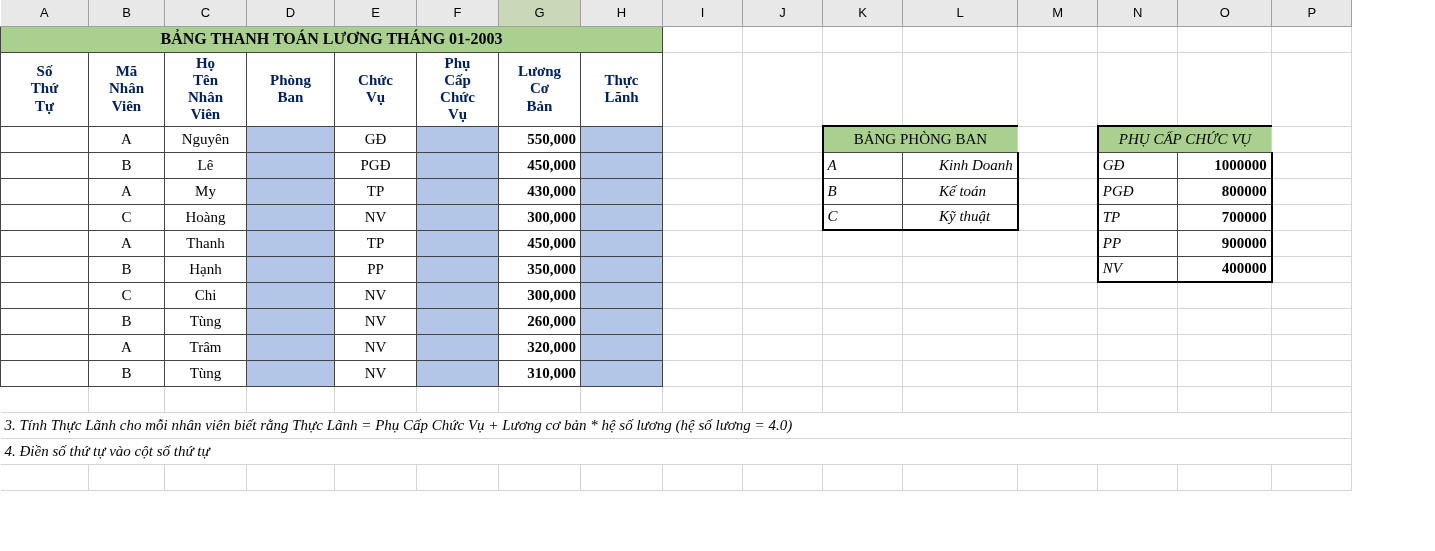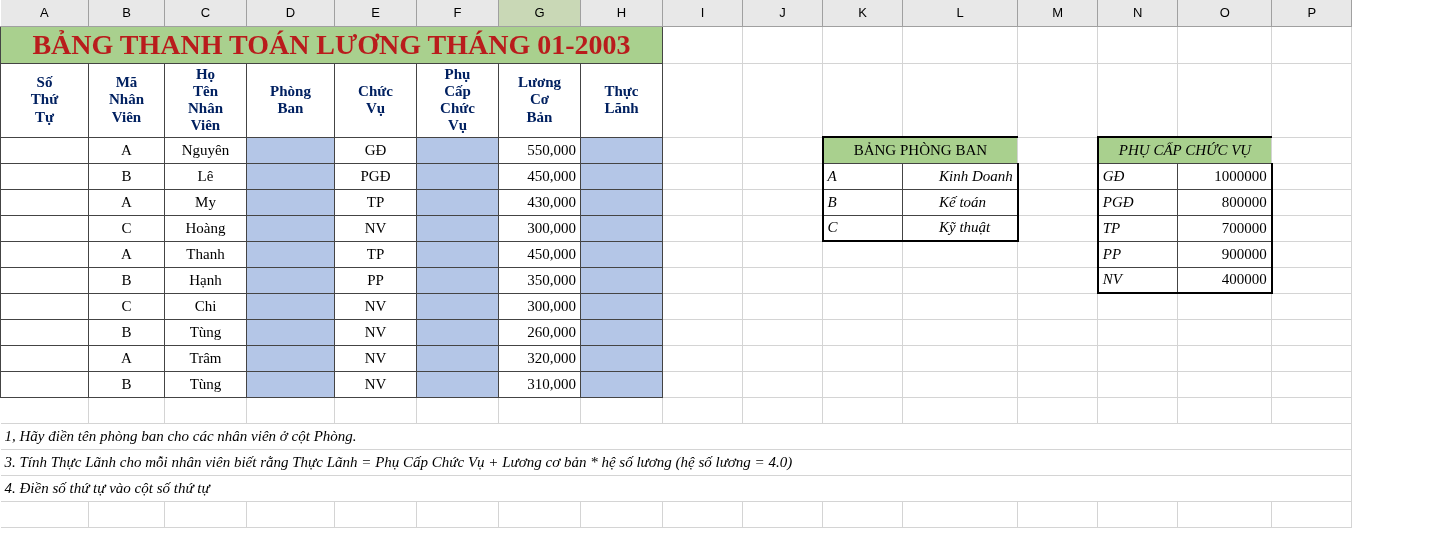--- a/index.html
+++ b/index.html
@@ -38,9 +38,9 @@
 
   .title {
     background: #a9d08e;
-    color: #b91c1c;
+    color: #000000;
     font-weight: bold;
-    font-size: 28px;
+    font-size: 16px;
     text-align: center;
     border: 1px solid #444;
   }

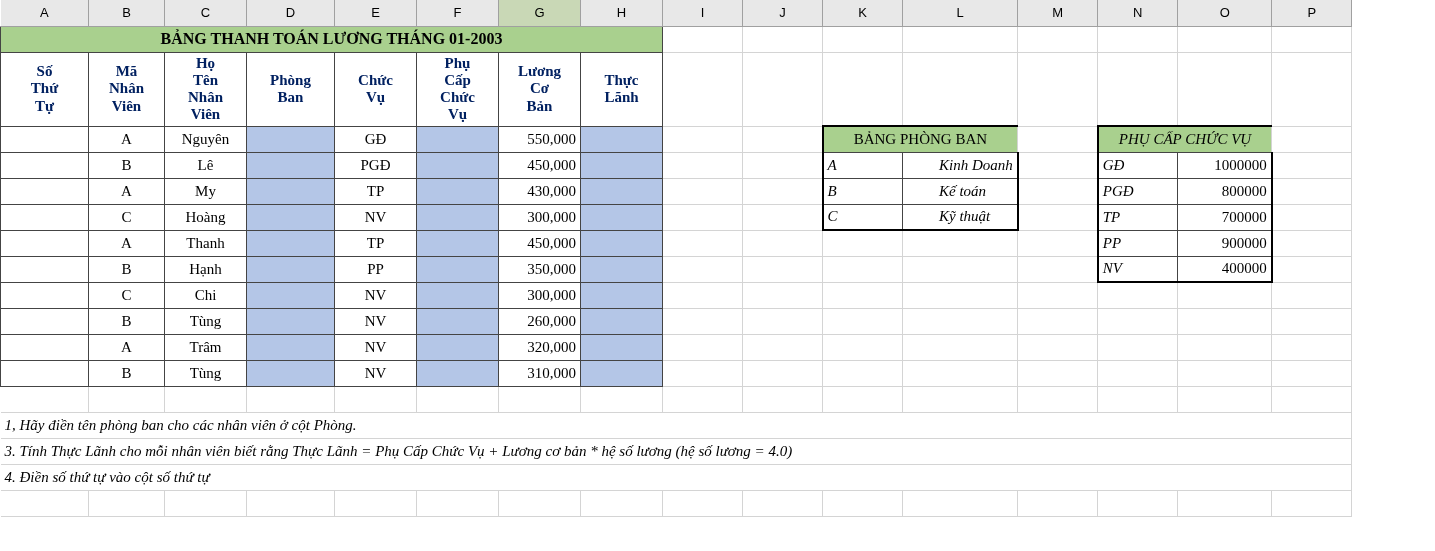--- a/index.html
+++ b/index.html
@@ -63,7 +63,7 @@
   .b-thick-bottom { border-bottom: 2px solid #000; }
   .shade { background: #b4c6e7; }
   .ta-c { text-align: center; }
-  .ta-r { text-align: right; }
+  .ta-r { text-align: right; font-weight: bold; }
   .ta-l { text-align: left; font-style: italic; }
   .greenhdr {
     background: #a9d08e;

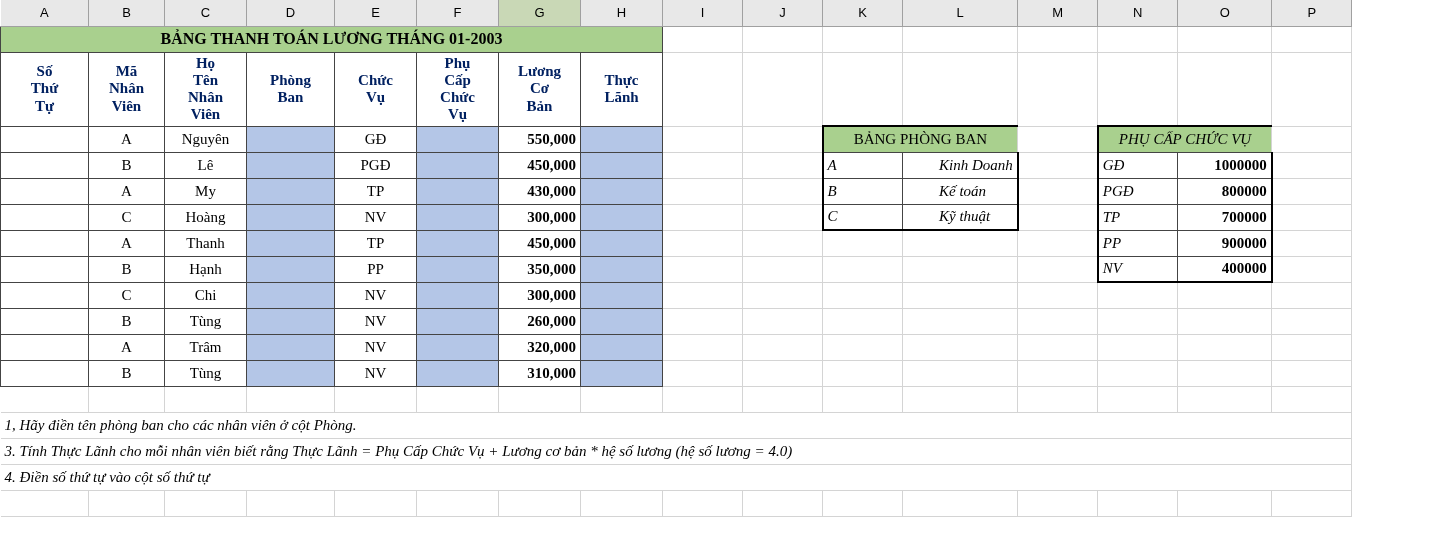--- a/index.html
+++ b/index.html
@@ -341,9 +341,6 @@
         <td class="cell "></td>
       </tr>
       <tr>
-        <td class="cell instr ta-l" colspan="16" style="white-space: nowrap;">1, Hãy điền tên phòng ban cho các nhân viên ở cột Phòng.</td>
-      </tr>
-      <tr>
         <td class="cell instr ta-l" colspan="16" style="white-space: nowrap;">3. Tính Thực Lãnh cho mỗi nhân viên biết rằng Thực Lãnh = Phụ Cấp Chức Vụ + Lương cơ bản * hệ số lương (hệ số lương = 4.0)</td>
       </tr>
       <tr>

